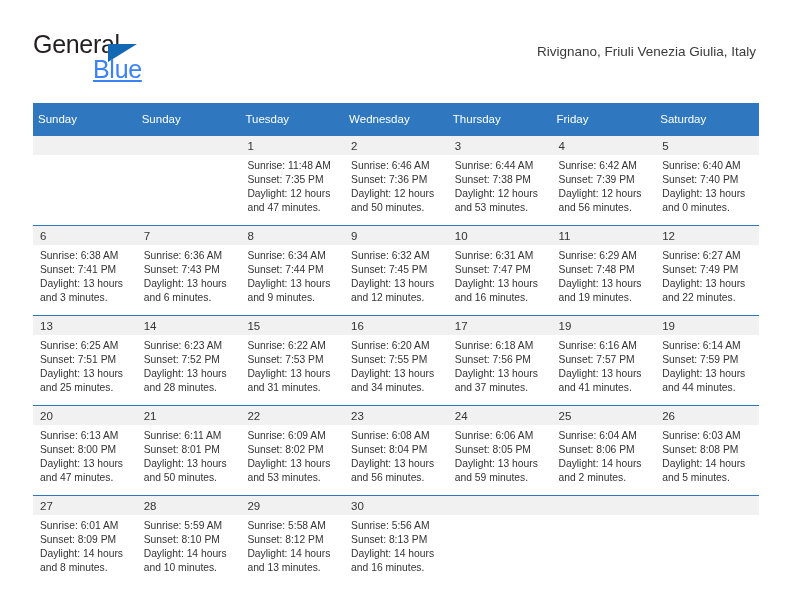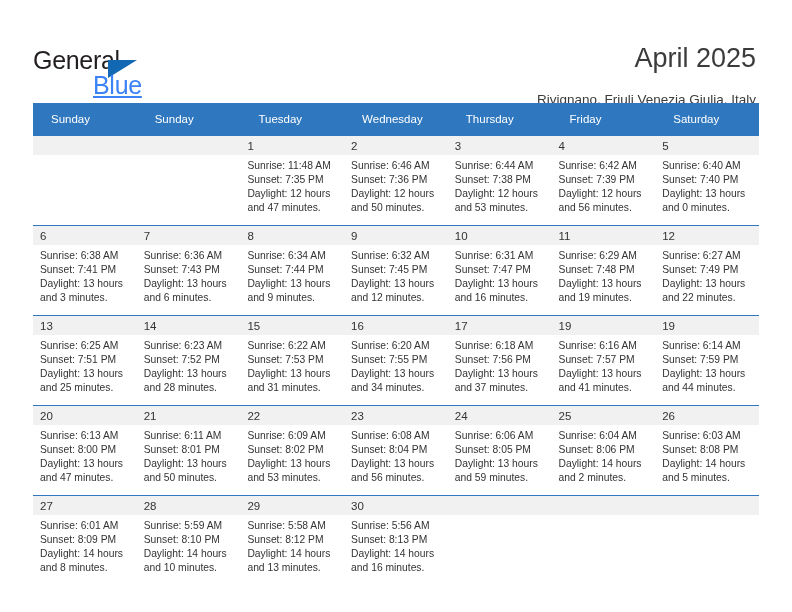--- a/index.html
+++ b/index.html
@@ -25,7 +25,7 @@
   .header {
     position: absolute;
     left: 0;
-    top: 16px;
+    top: 0;
     width: 792px;
     height: 95px;
   }

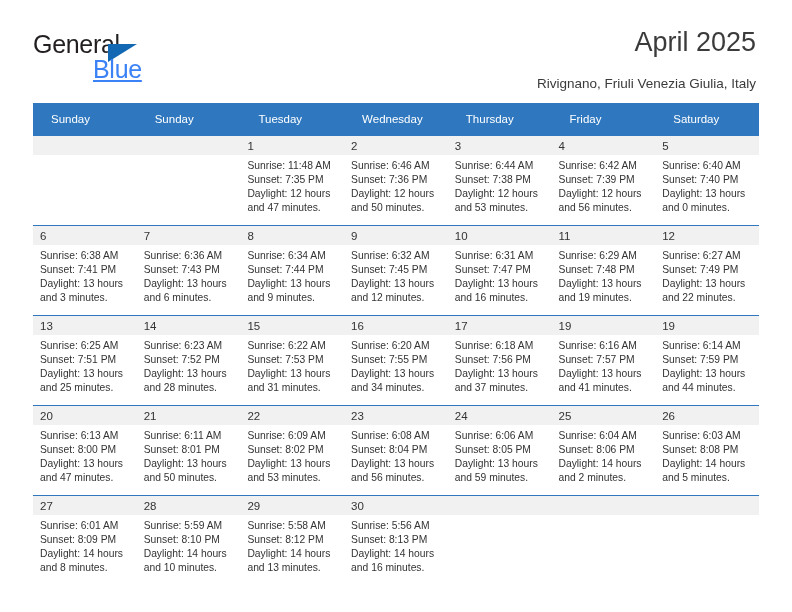--- a/index.html
+++ b/index.html
@@ -153,7 +153,6 @@
     </div>
 
     <div class="title-block">
-      <div class="cal-title">April 2025</div>
       <div class="cal-subtitle">Rivignano, Friuli Venezia Giulia, Italy</div>
     </div>
 

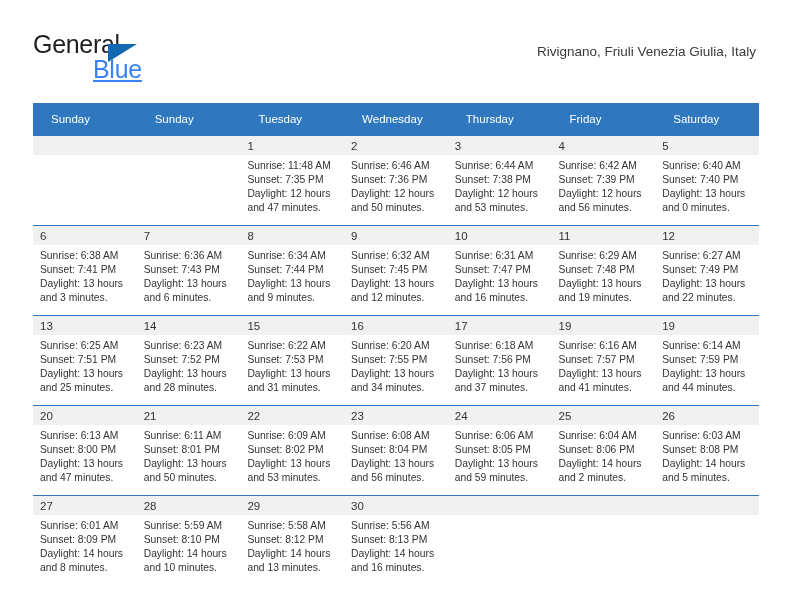--- a/index.html
+++ b/index.html
@@ -99,7 +99,7 @@
     font-size: 11.5px;
     font-weight: normal;
     text-align: left;
-    padding: 6px 0 6px 18px;
+    padding: 6px 0 6px 5px;
     height: 20px;
     border: none;
   }

